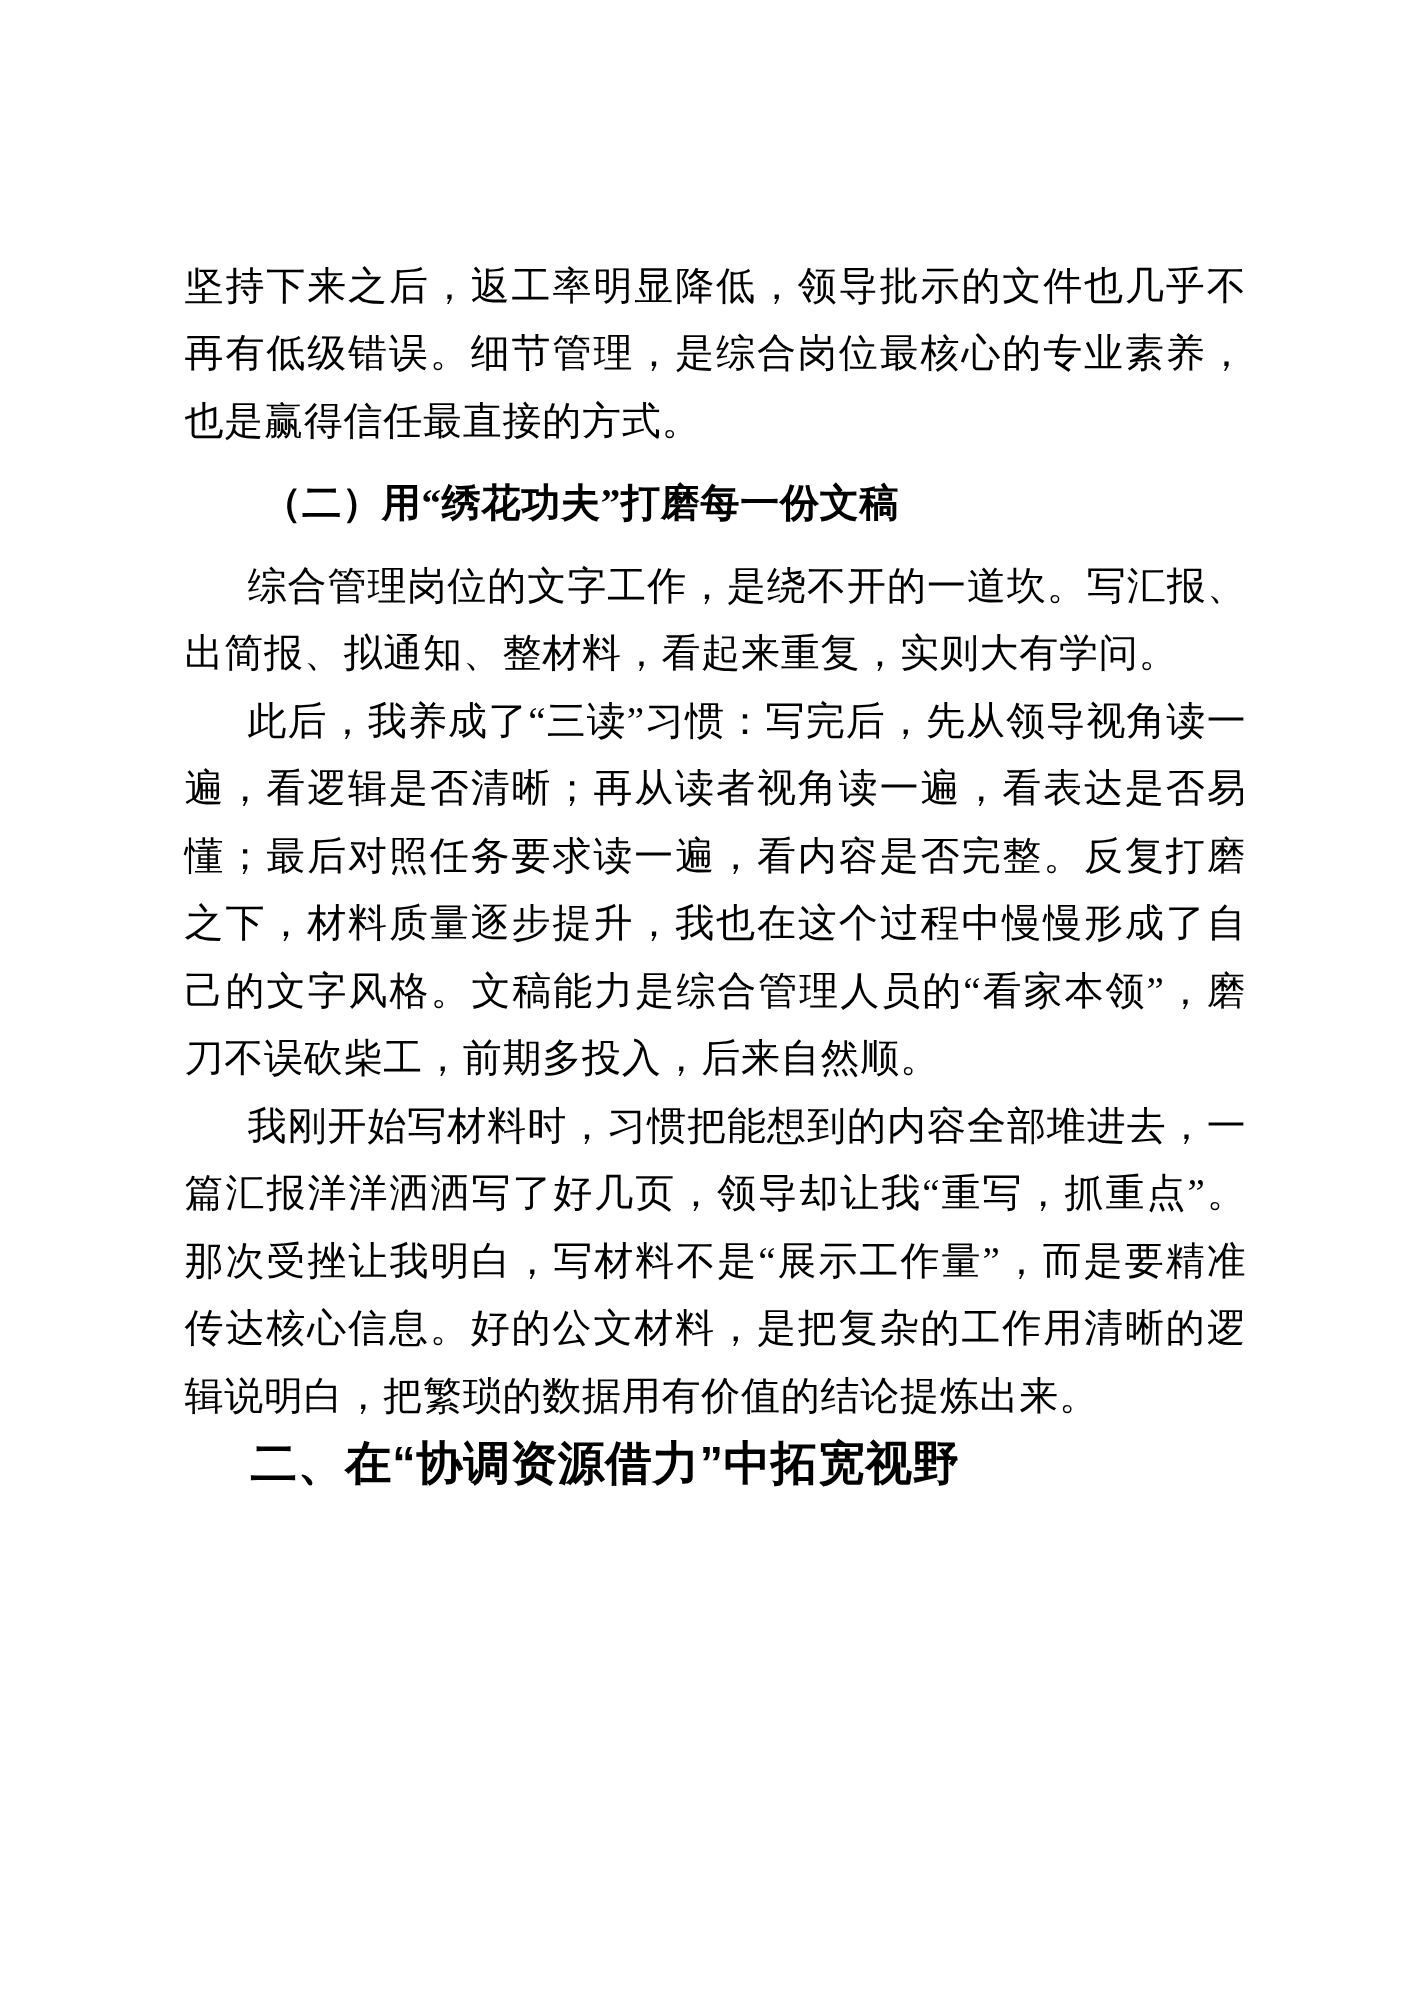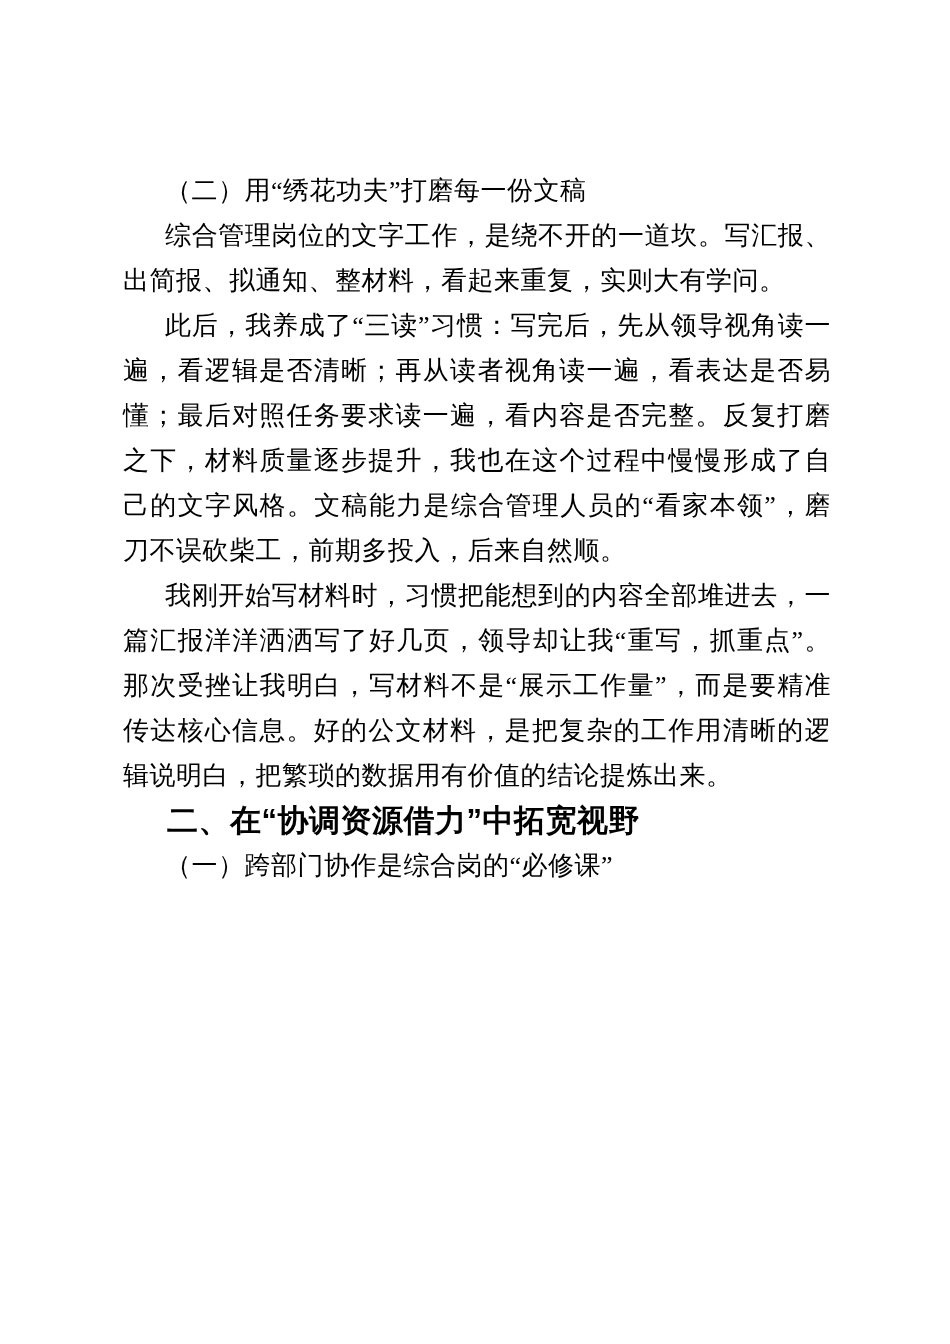--- a/index.html
+++ b/index.html
@@ -65,6 +65,7 @@
 <div class="page">
   <div class="content">
 
+    <p class="para">坚持下来之后，返工率明显降低，领导批示的文件也几乎不再有低级错误。细节管理，是综合岗位最核心的专业素养，也是赢得信任最直接的方式。</p>
 
     <p class="heading-l2">（二）用“绣花功夫”打磨每一份文稿</p>
 

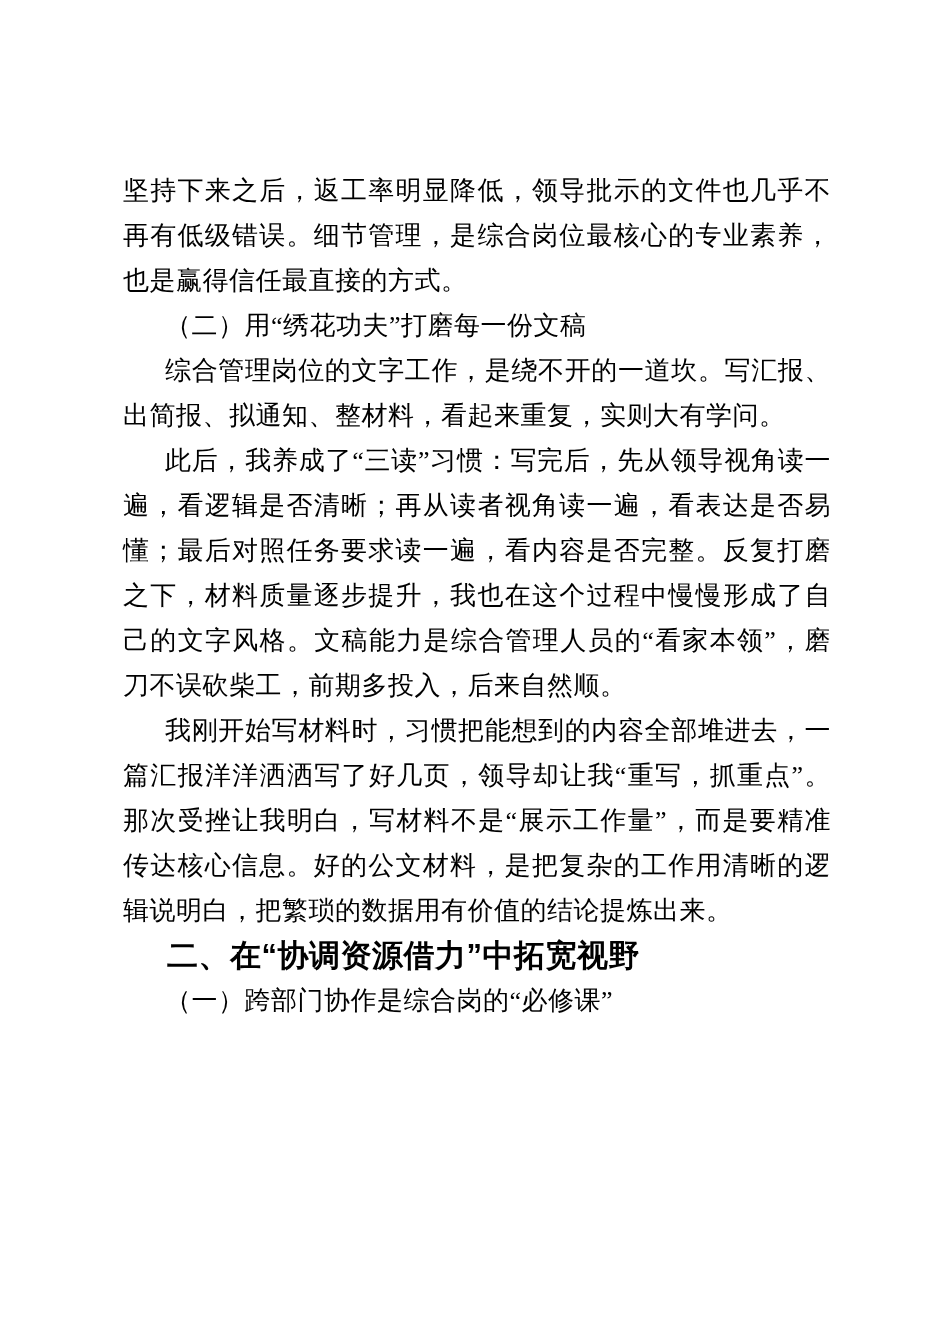--- a/index.html
+++ b/index.html
@@ -48,11 +48,11 @@
     word-break: break-all;
   }
   .heading-l2 {
-    margin: 0;
+    margin: 10px;
     padding: 0;
     font-size: 26px;
     line-height: 45px;
-    font-weight: 400;
+    font-weight: 700;
     text-indent: 42px;
     font-family: "Liberation Serif", serif;
     letter-spacing: 0.5px;

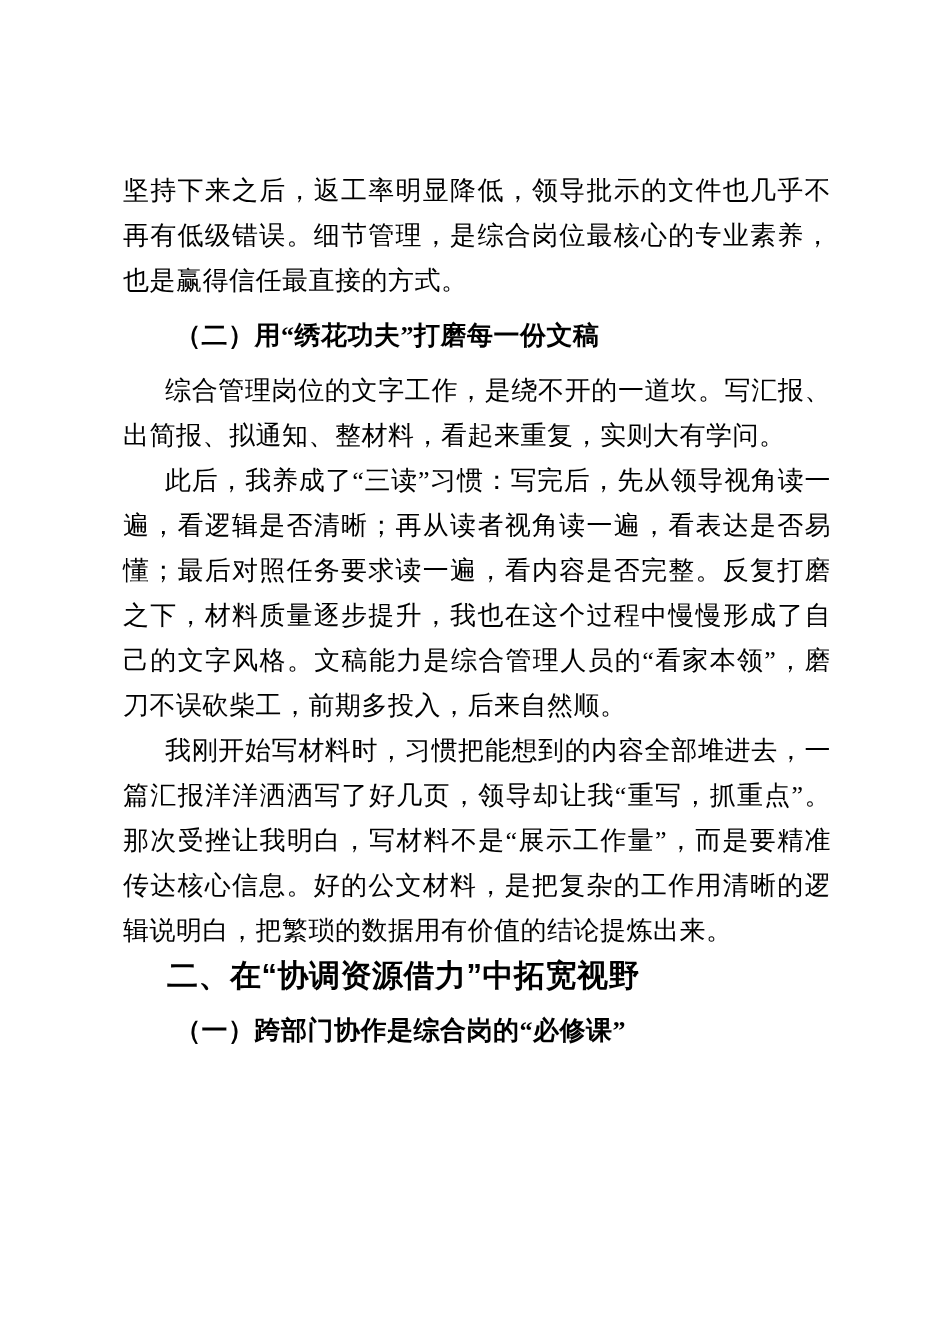--- a/index.html
+++ b/index.html
@@ -77,7 +77,6 @@
 
     <p class="heading-l1">二、在“协调资源借力”中拓宽视野</p>
 
-    <p class="heading-l2">（一）跨部门协作是综合岗的“必修课”</p>
 
 
   </div>

